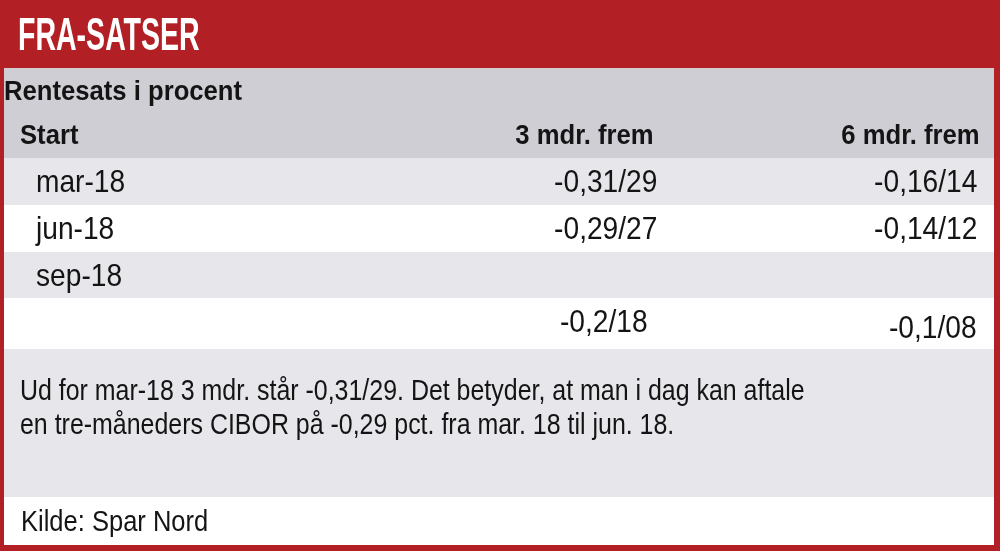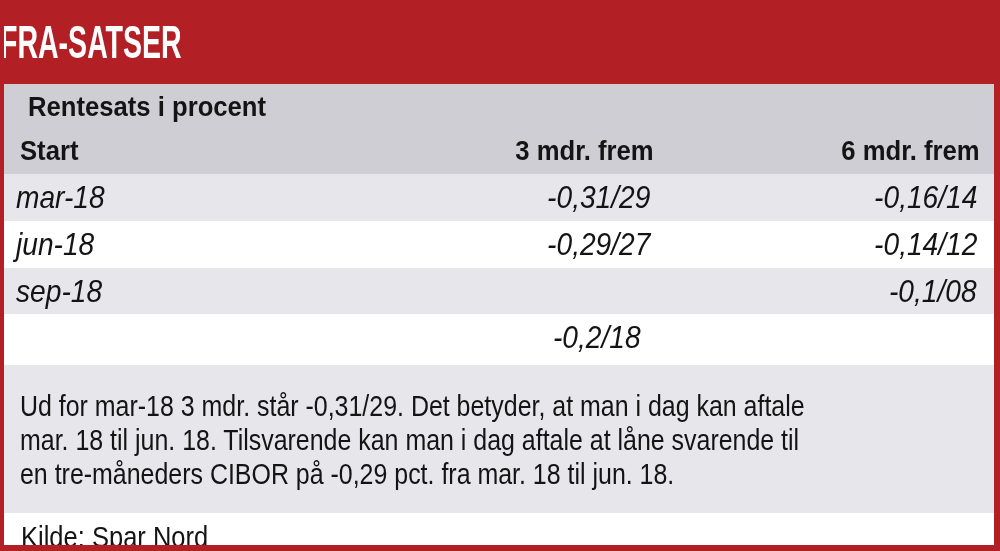--- a/index.html
+++ b/index.html
@@ -18,10 +18,11 @@
 
   
   .titlebar {
-    height:84px;
+    height:68px;
     margin-left:-4px; margin-right:-6px;
     background:#b21f24;
     display:flex; align-items:center;
+    padding-left:18px;
   }
   .title-text {
     color:#ffffff;

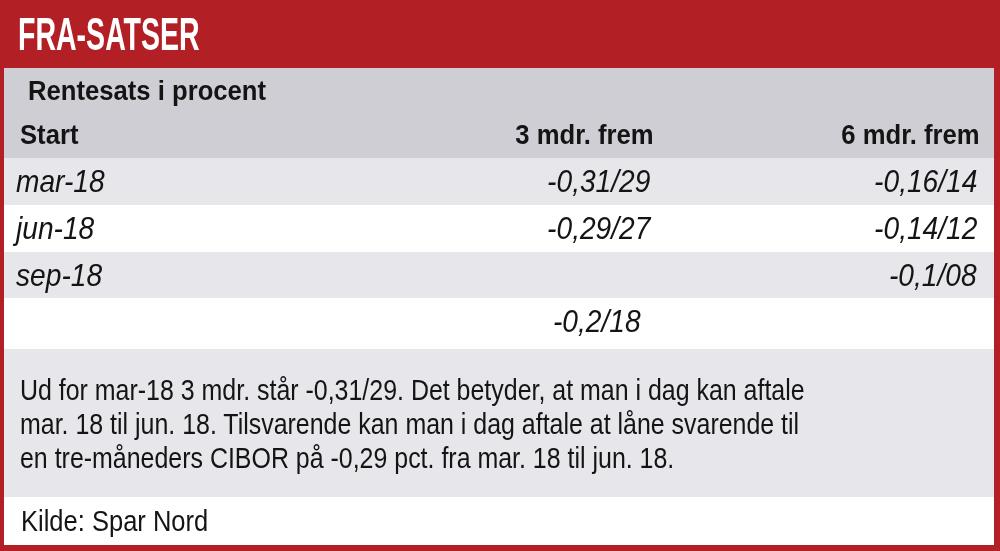--- a/index.html
+++ b/index.html
@@ -37,7 +37,7 @@
 
   
   .headblock { background:#cfced5; }
-  .subtitle-row { height:45px; line-height:46px; padding:0 17px 0 24px; }
+  .subtitle-row { height:45px; line-height:46px; padding:0 17px 0 0; }
   .colhead-row { height:45px; line-height:44px; display:flex; padding:0 14px 0 16px; }
 
   .bold-cnd {

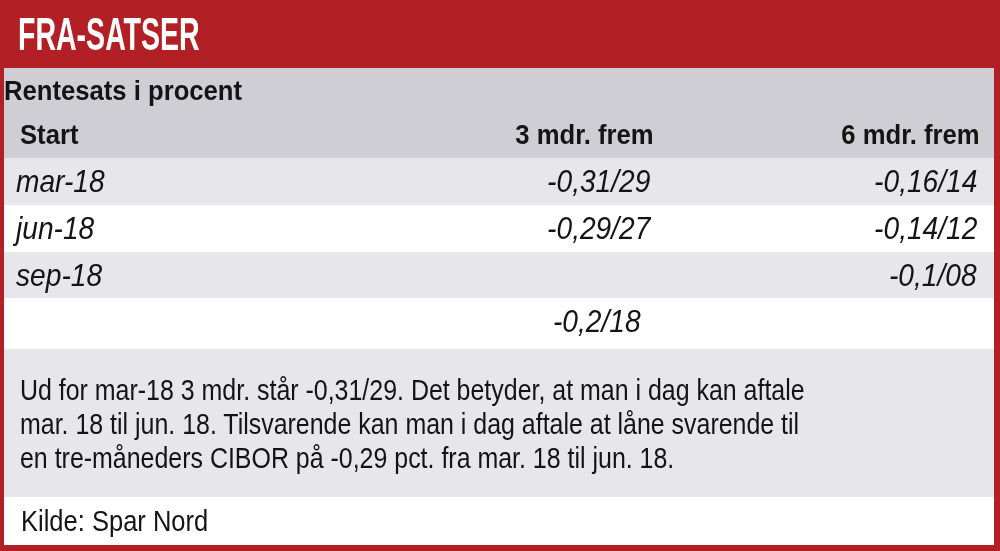--- a/index.html
+++ b/index.html
@@ -51,7 +51,7 @@
   .o-r { transform-origin:100% 50%; }
 
   
-  .row { display:flex; padding:0 17px 0 12px; line-height:47px;font-style:italic; }
+  .row { display:flex; padding:0 17px 0 32px; line-height:47px; }
   .row.h47 { height:47px; }
   .row.h46 { height:46px; line-height:46px; }
   .row.gray { background:#e7e6ea; }

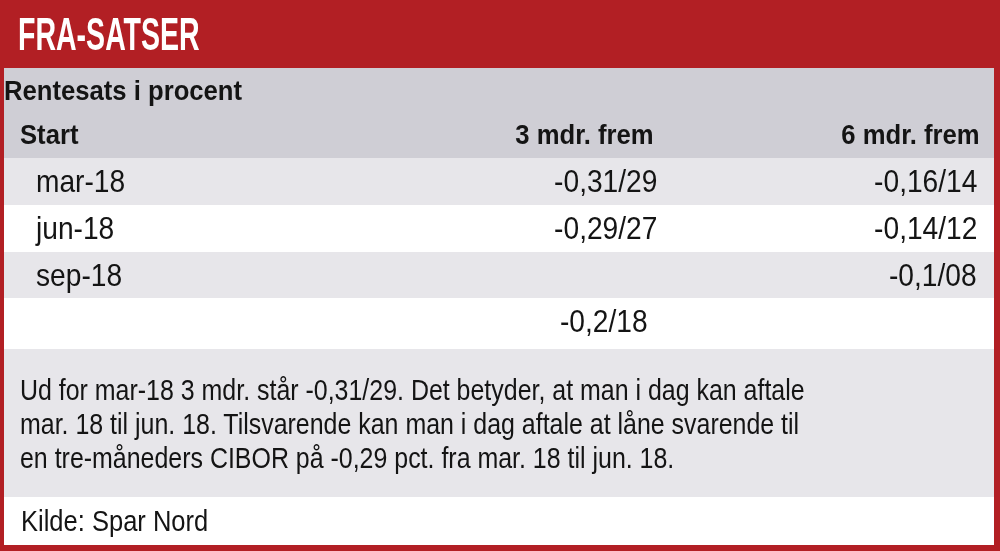--- a/index.html
+++ b/index.html
@@ -53,7 +53,7 @@
   
   .row { display:flex; padding:0 17px 0 32px; line-height:47px; }
   .row.h47 { height:47px; }
-  .row.h46 { height:46px; line-height:46px; }
+  .row.h46 { height:46px; line-height:46px;flex-direction:column; }
   .row.gray { background:#e7e6ea; }
   .row.white { background:#ffffff;justify-content:center; }
 

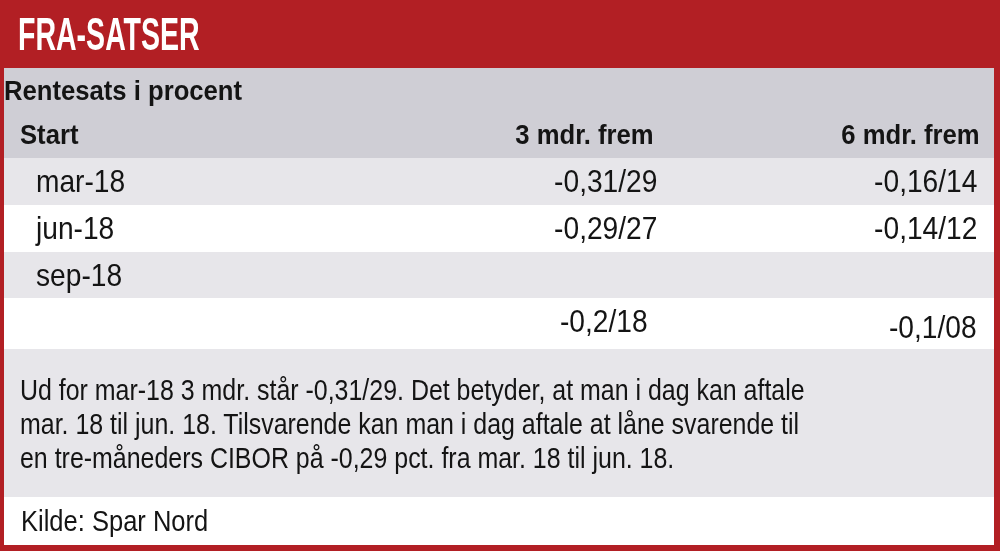--- a/index.html
+++ b/index.html
@@ -147,7 +147,6 @@
 
   <div class="noteblock">
     <div class="note-line"><span>Ud for mar-18 3 mdr. står -0,31/29. Det betyder, at man i dag kan aftale</span></div>
-    <div class="note-line"><span>mar. 18 til jun. 18. Tilsvarende kan man i dag aftale at låne svarende til</span></div>
     <div class="note-line"><span>en tre-måneders CIBOR på -0,29 pct. fra mar. 18 til jun. 18.</span></div>
   </div>
 

